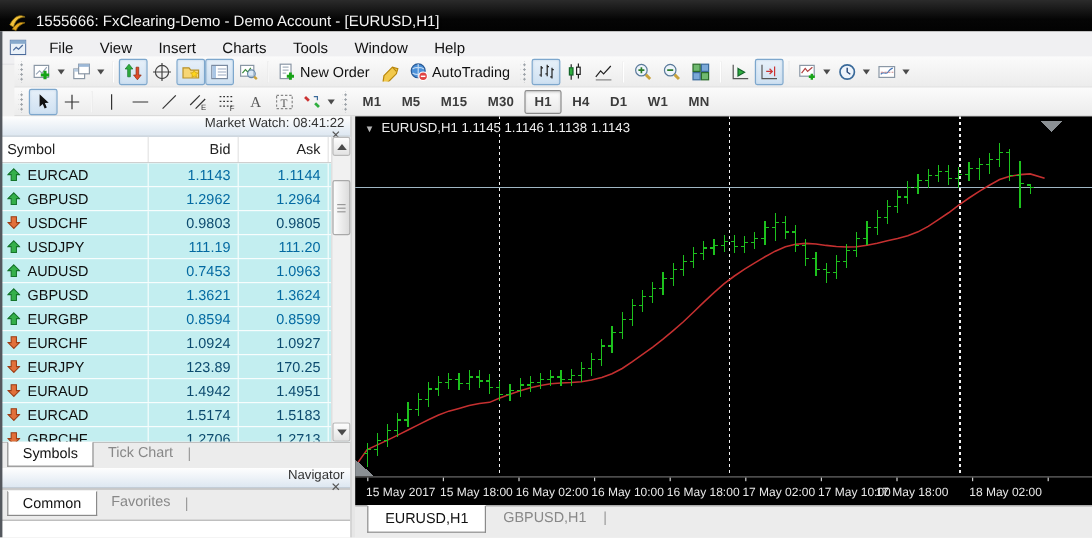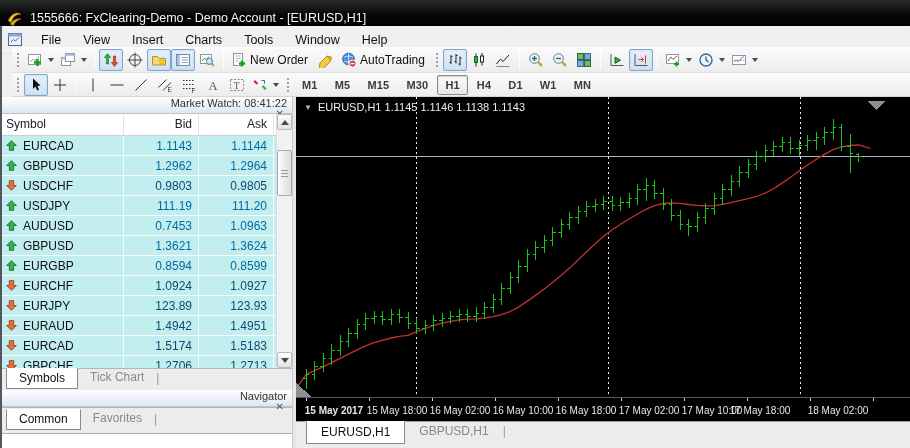--- a/index.html
+++ b/index.html
@@ -452,7 +452,7 @@
             <span>EURJPY</span>
           </div>
           <div class="mw-cell num down-val">123.89</div>
-          <div class="mw-cell num down-val">123.93</div>
+          <div class="mw-cell num down-val">170.25</div>
         </div>
         <div class="mw-row">
           <div class="mw-cell sym">

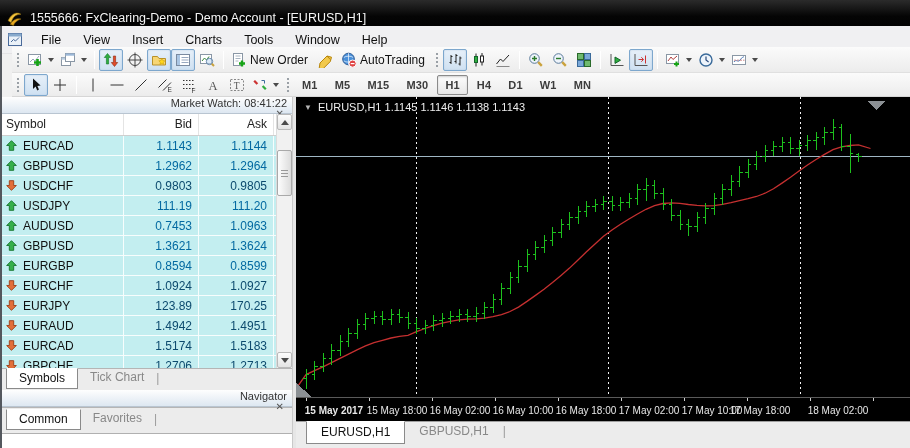--- a/index.html
+++ b/index.html
@@ -727,7 +727,7 @@
           <polygon points="0,286 16,300 0,300" fill="#8b9094"></polygon>
         </svg></div>
     <div class="chart-axis" id="chart-axis">
-        <span class="axis-label" style="left: 38px; font-weight: bold;">15 May 2017</span>
+        <span class="axis-label" style="left: 38px;">15 May 2017</span>
         <span class="axis-label" style="left: 101px;">15 May 18:00</span>
         <span class="axis-label" style="left: 164px;">16 May 02:00</span>
         <span class="axis-label" style="left: 227px;">16 May 10:00</span>

